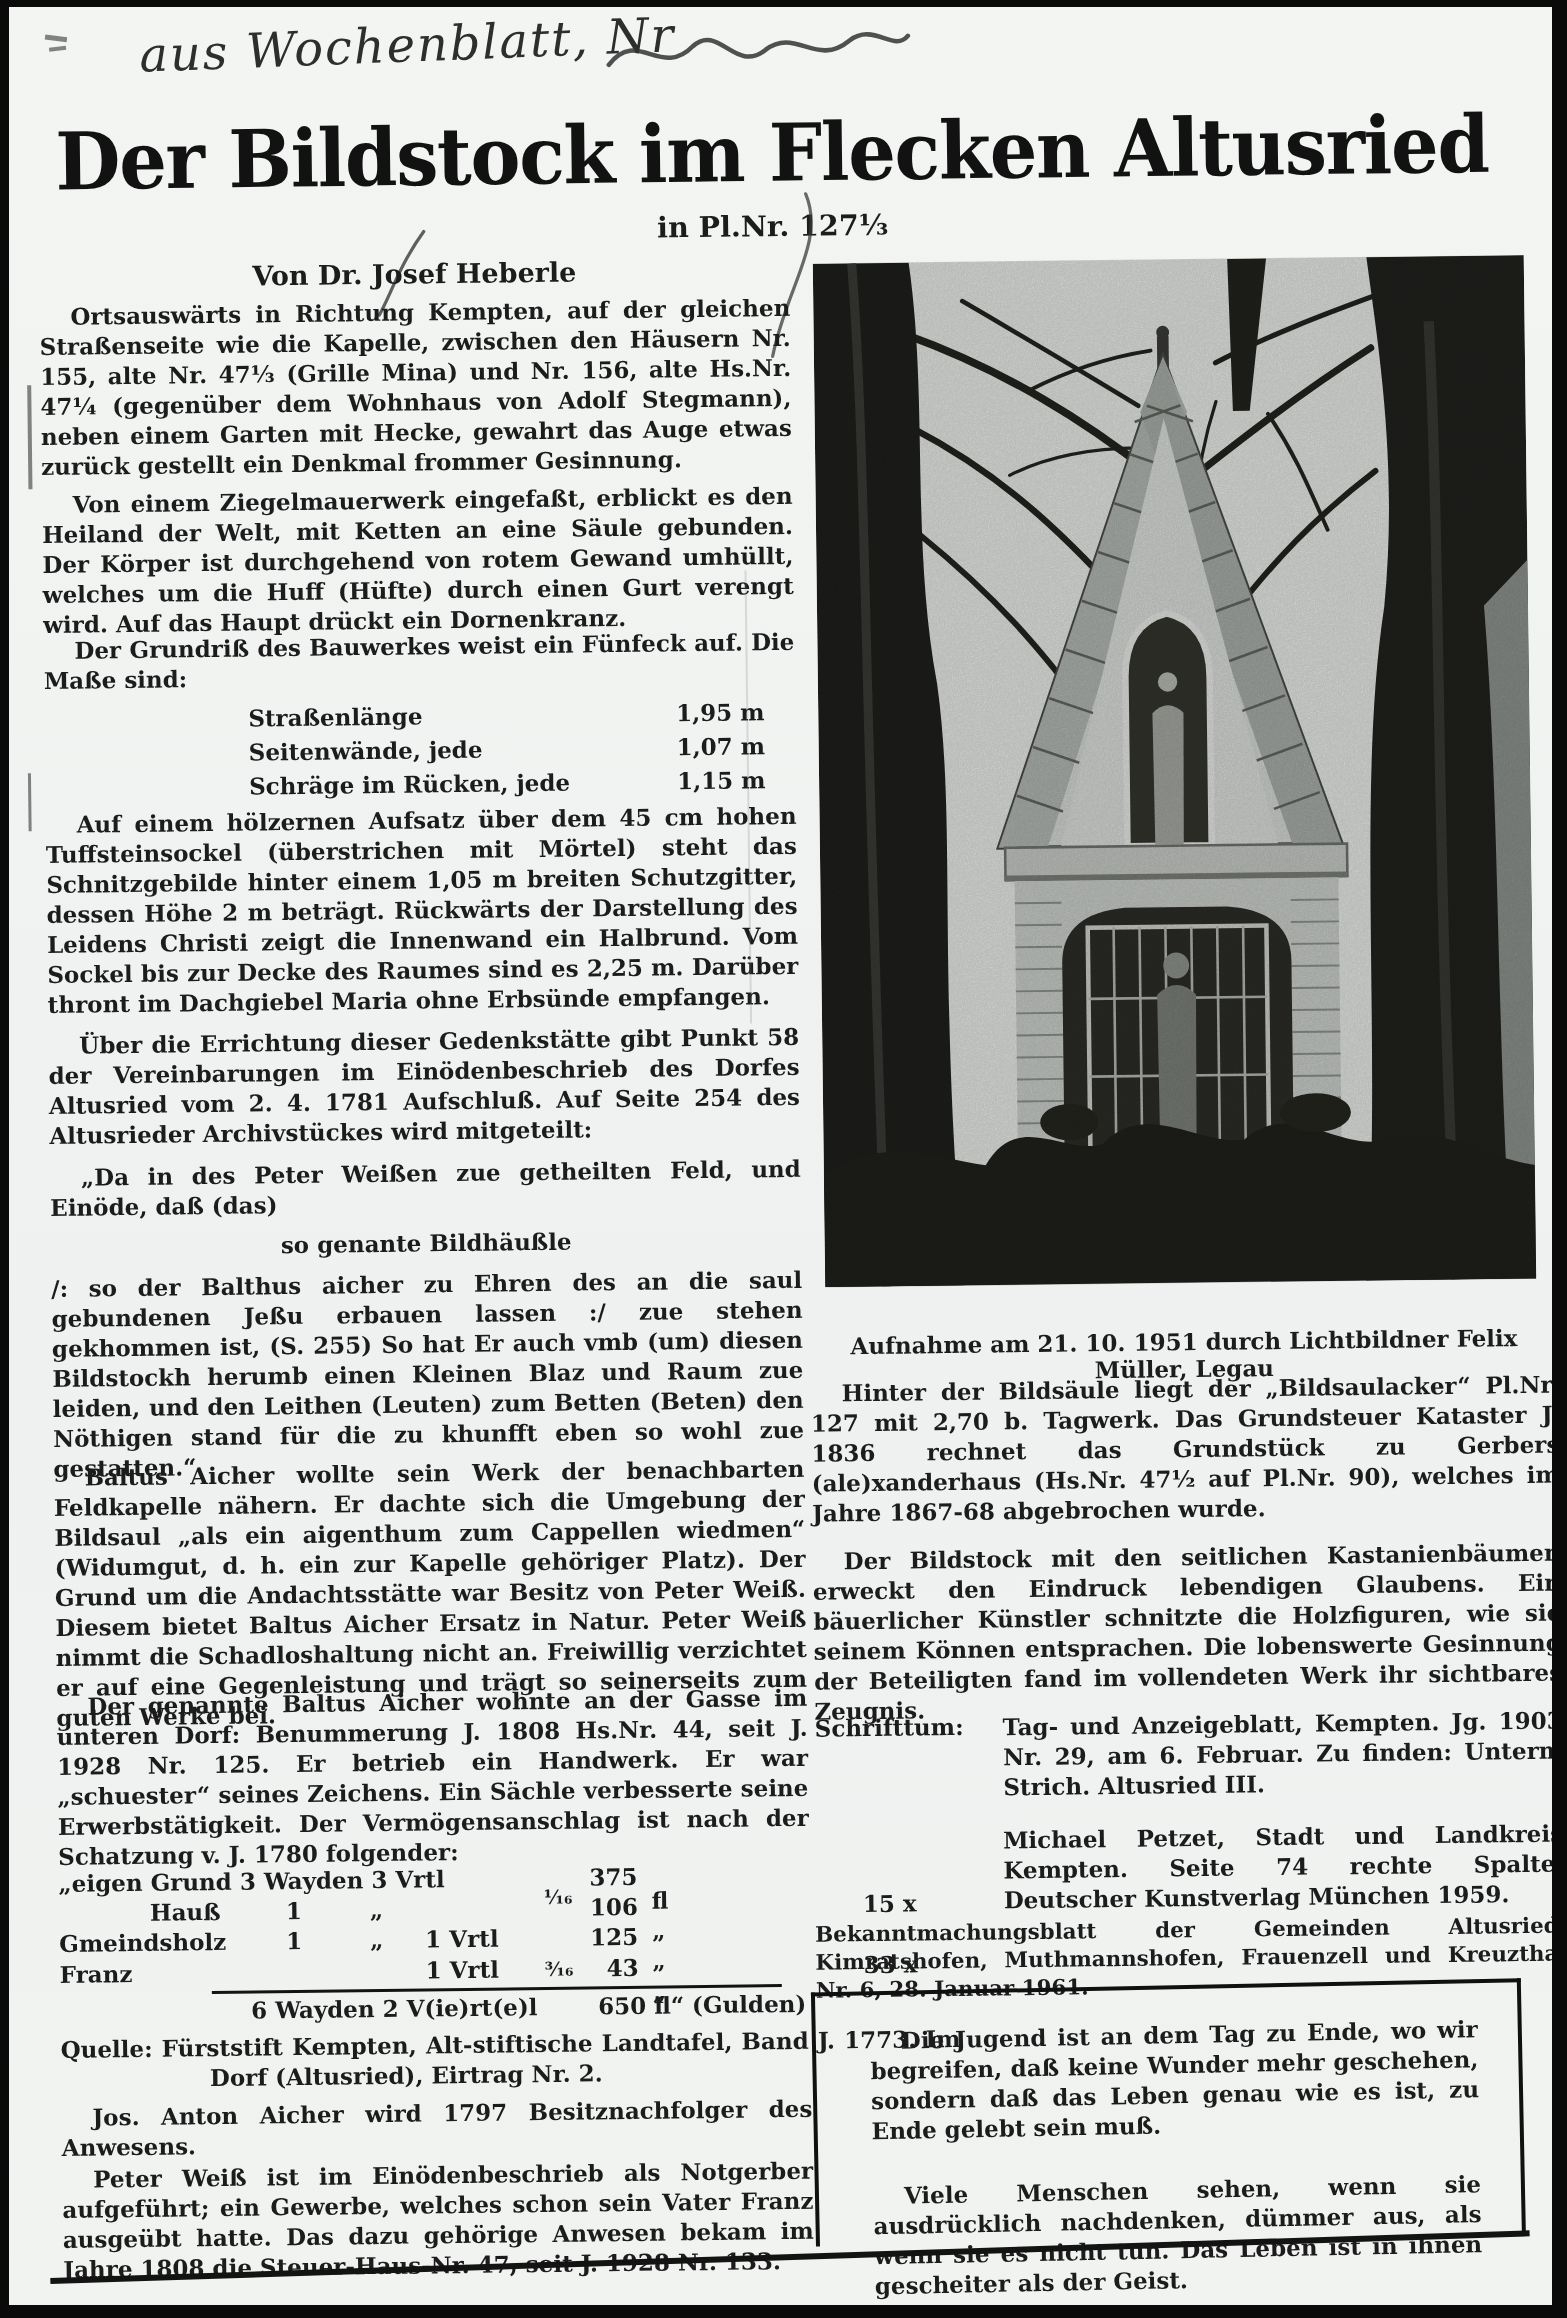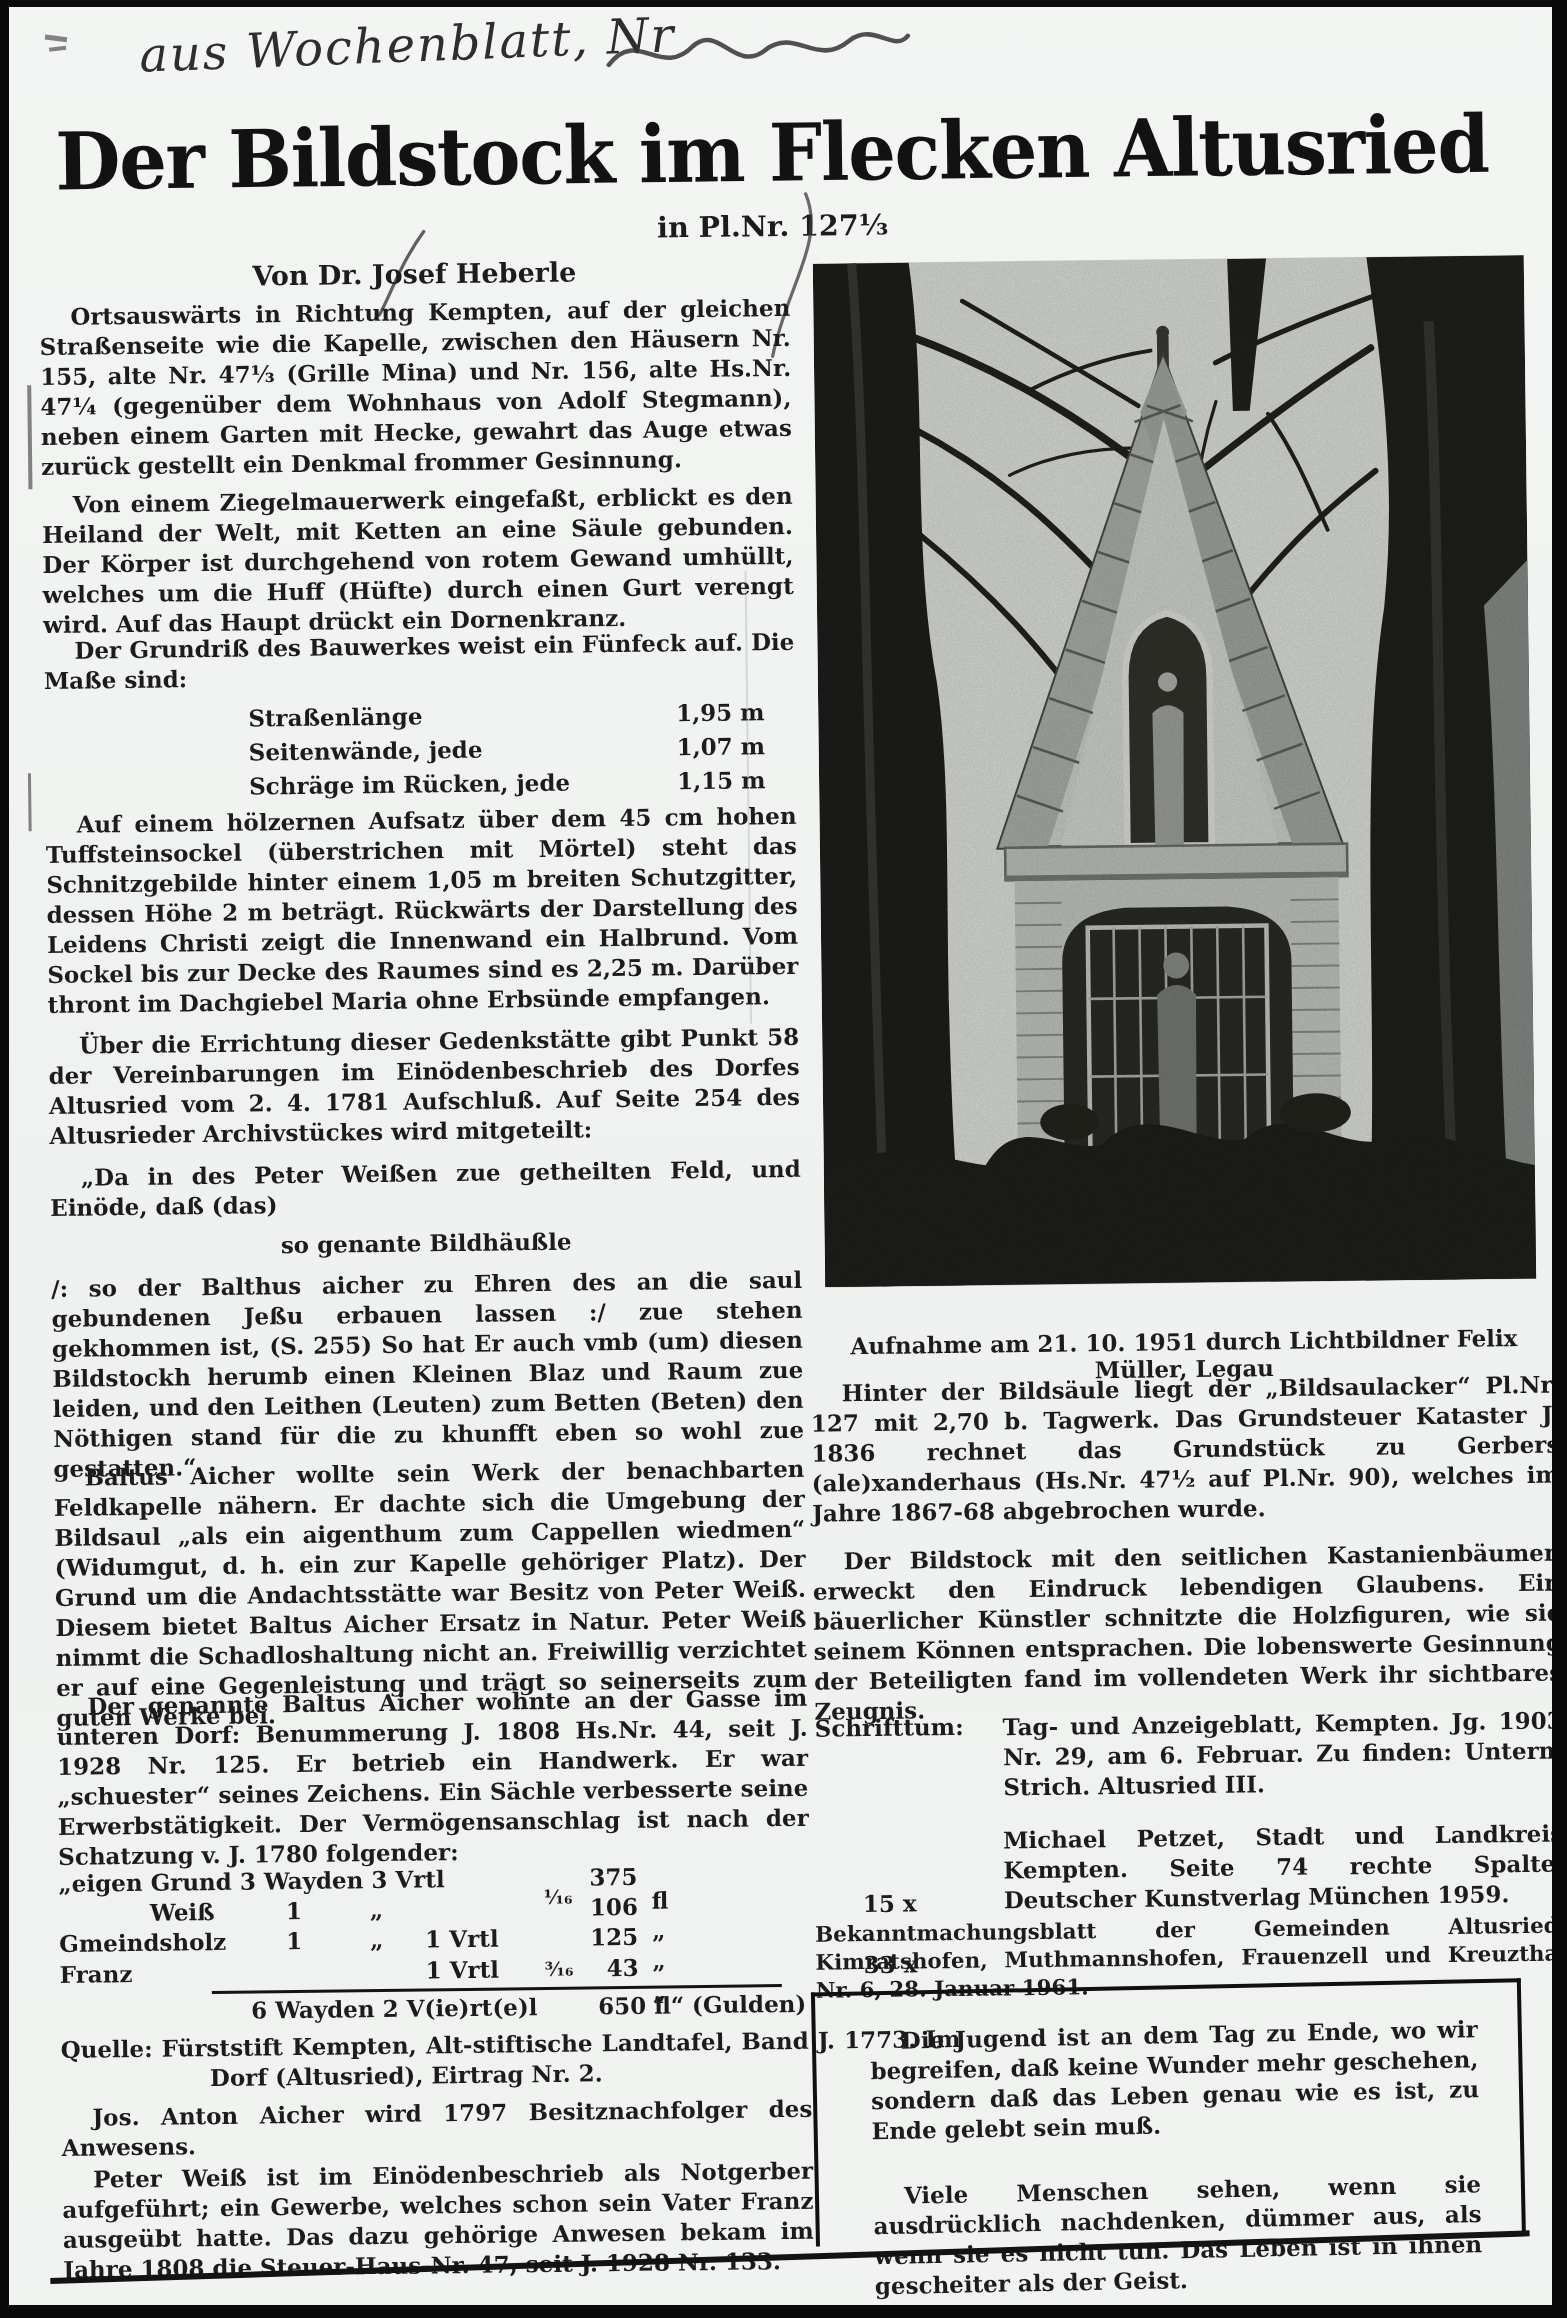--- a/index.html
+++ b/index.html
@@ -98,7 +98,7 @@
       <span class="v-unit">fl</span>
     </div>
     <div class="v-row" style="top:1891px;">
-      <span class="v-item-ind" style="position:absolute;">Weiß</span>
+      <span class="v-item-ind" style="position:absolute;">Hauß</span>
       <span class="v-qty">1</span>
       <span class="v-ditto">„</span>
       <span class="v-frac">¹⁄₁₆</span>

